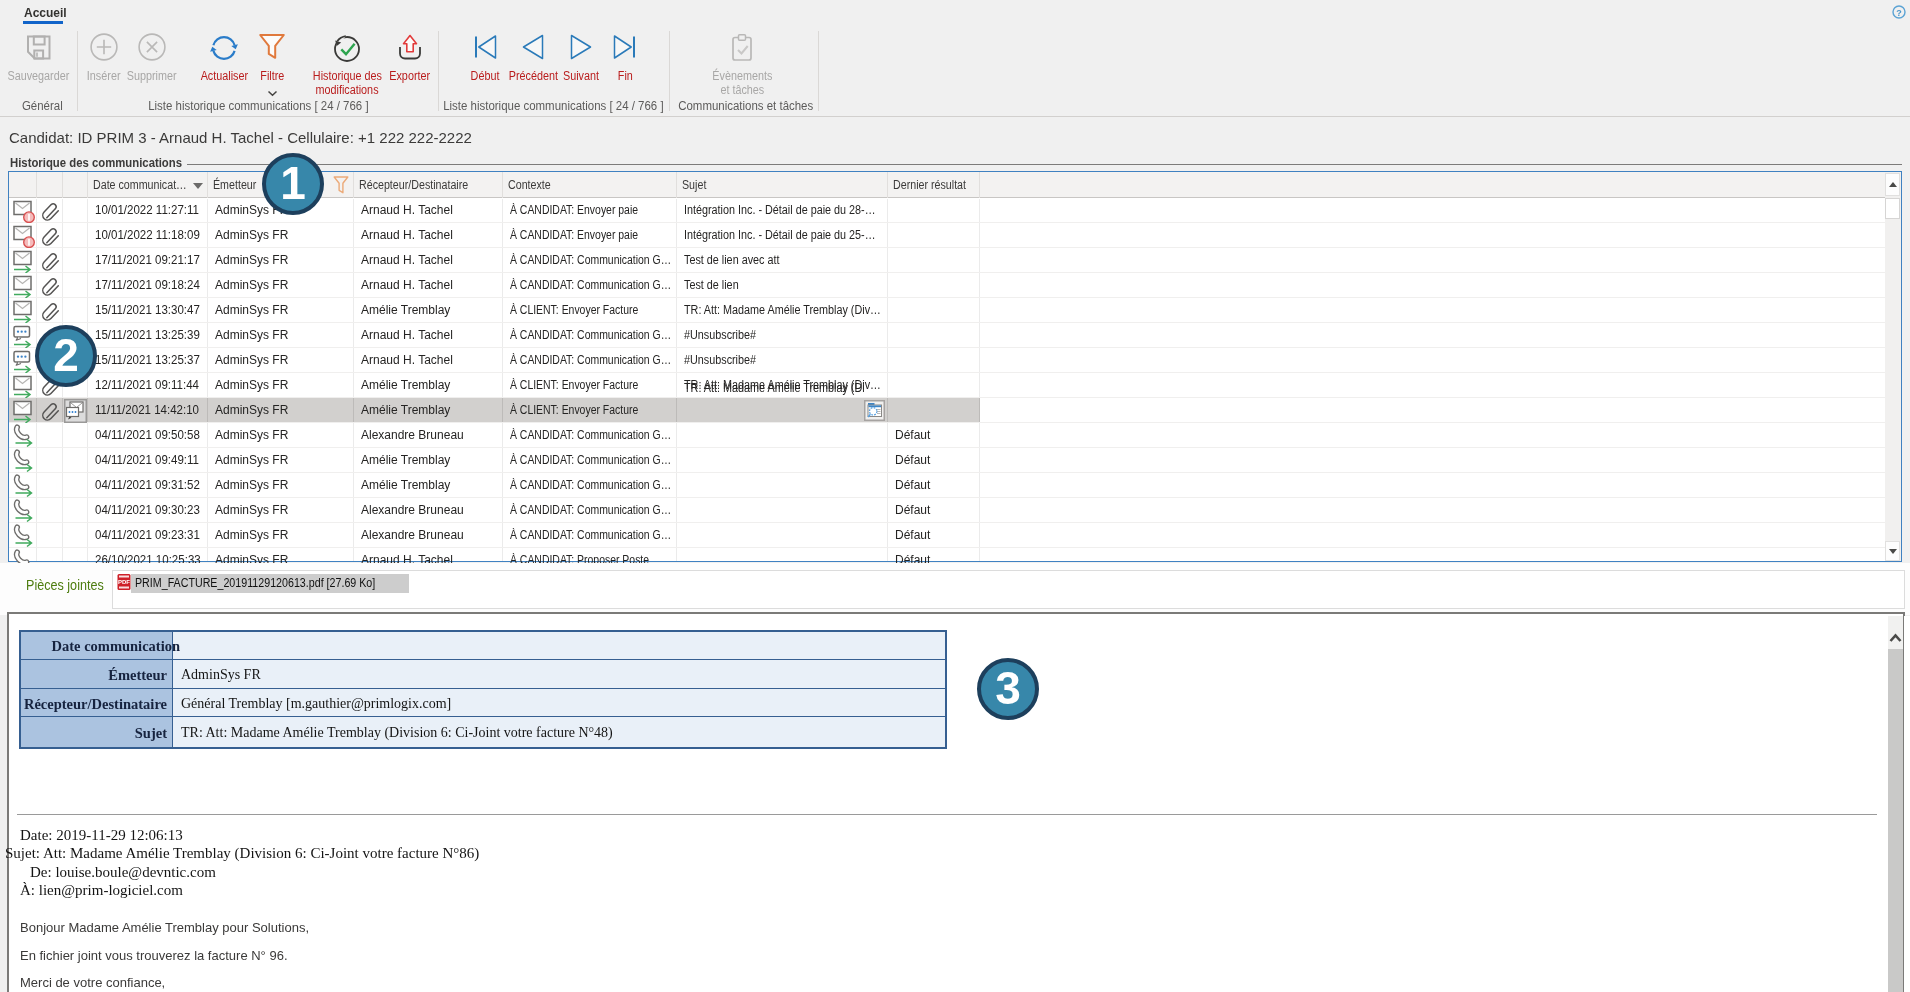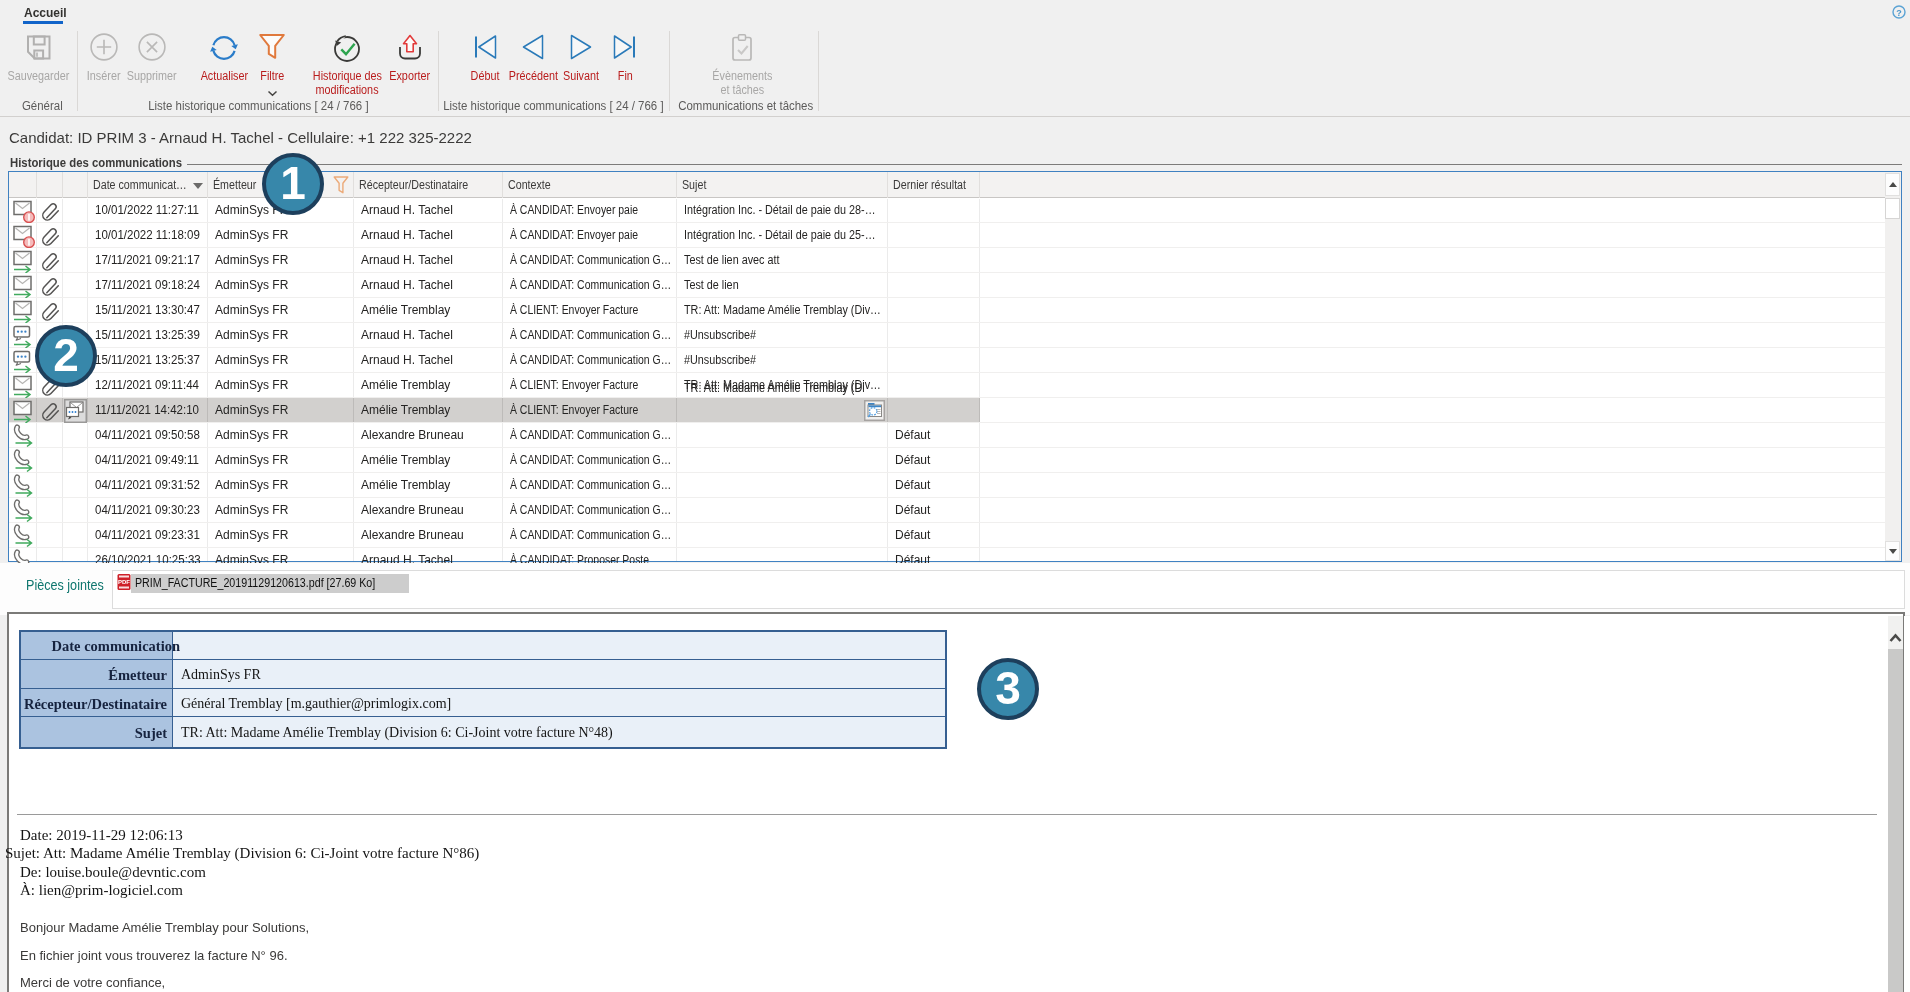--- a/index.html
+++ b/index.html
@@ -106,7 +106,7 @@
 <div class="a glbl" style="left:38px;top:99px;width:440px"><span class="sqc" style="transform:scaleX(.955)">Liste historique communications [ 24 / 766 ]</span></div>
 <div class="a glbl" style="left:333px;top:99px;width:440px"><span class="sqc" style="transform:scaleX(.955)">Liste historique communications [ 24 / 766 ]</span></div>
 <div class="a glbl" style="left:526px;top:99px;width:440px"><span class="sqc" style="transform:scaleX(.955)">Communications et tâches</span></div>
-<div class="a" style="left:9px;top:129px;font-size:15px;color:#3b3a39">Candidat: ID PRIM 3 - Arnaud H. Tachel - Cellulaire: +1 222 325-2222</div>
+<div class="a" style="left:9px;top:129px;font-size:15px;color:#3b3a39">Candidat: ID PRIM 3 - Arnaud H. Tachel - Cellulaire: +1 222 222-2222</div>
 <div class="a" style="left:10px;top:156px;font-size:12px;font-weight:bold;color:#3c3b3a"><span class="sq" style="transform:scaleX(.945)">Historique des communications</span></div>
 <div class="a" style="left:187px;top:164px;width:1715px;height:1px;background:#7c7b7a"></div>
 <div class="a" style="left:8px;top:171px;width:1894px;height:391px;background:#fff;border:1px solid #3f81c1"></div>

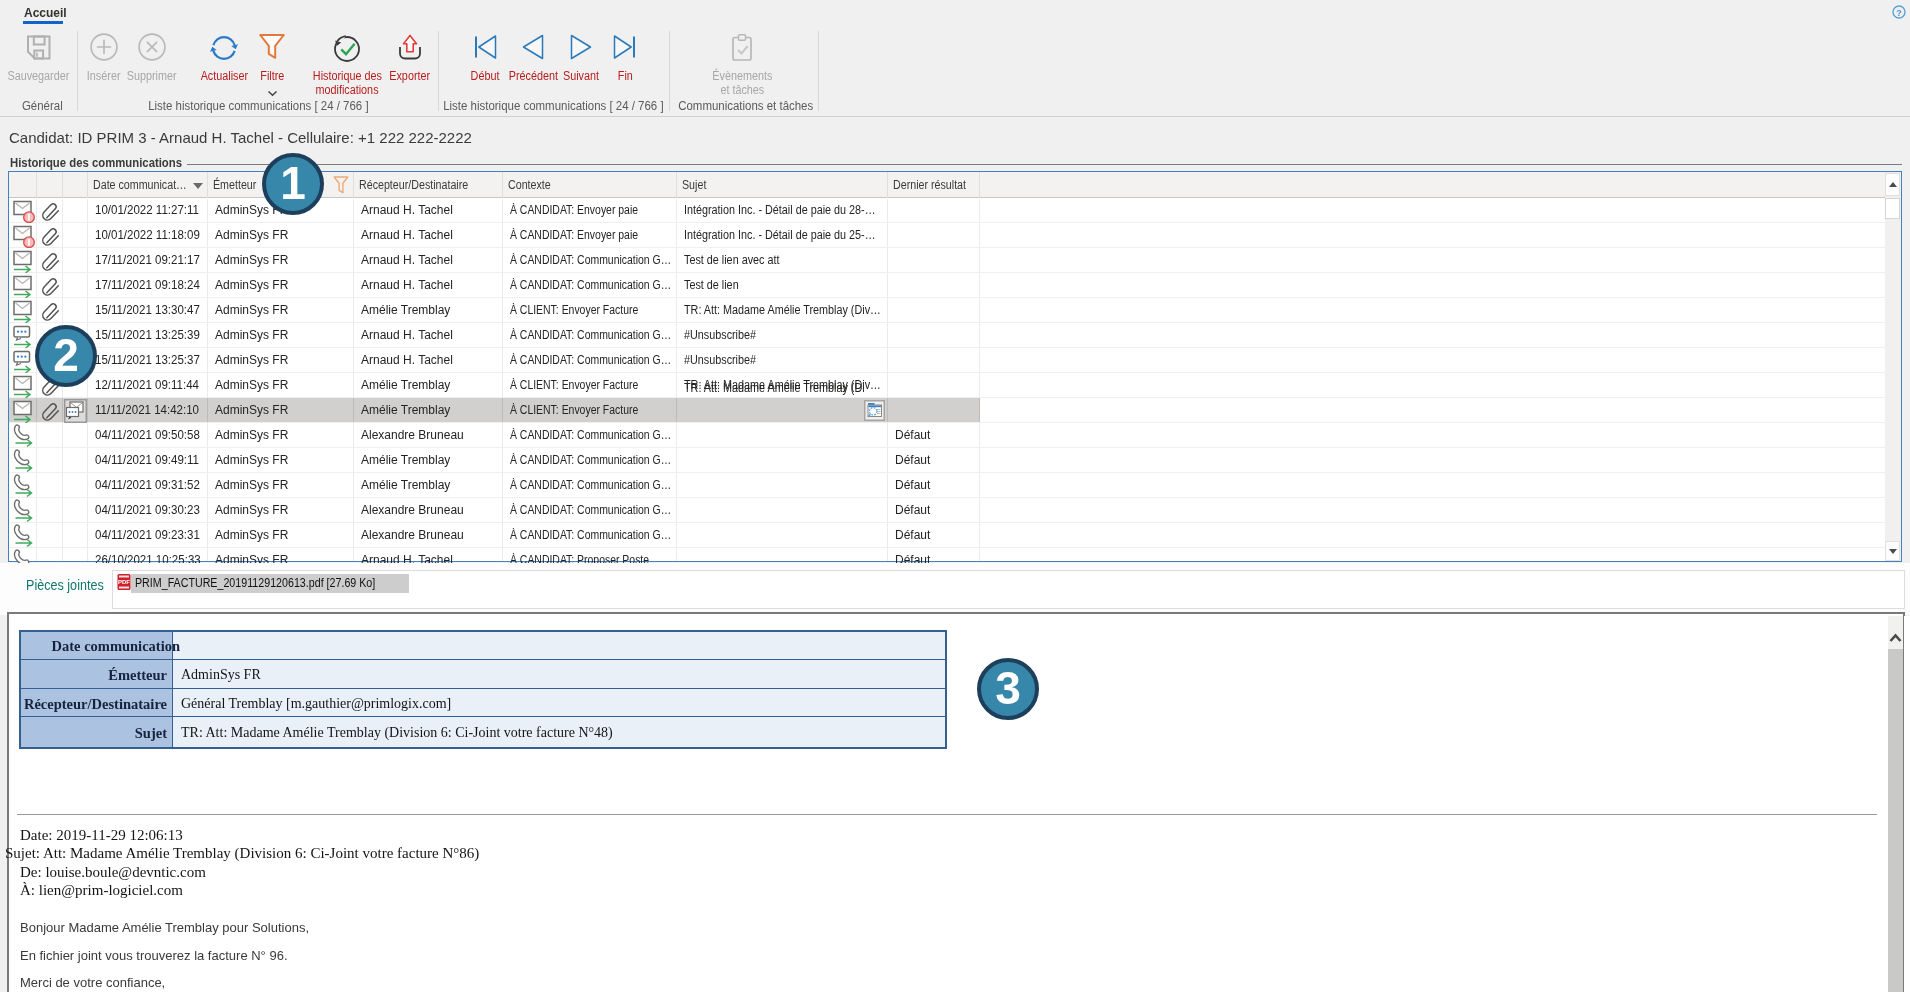--- a/index.html
+++ b/index.html
@@ -369,7 +369,7 @@
 <div class="a" style="left:1885px;top:541px;width:15px;height:20px;background:#fdfdfd;border:1px solid #e1e0df"></div>
 <div class="a" style="left:1889px;top:549px;width:0;height:0;border-left:4px solid transparent;border-right:4px solid transparent;border-top:5px solid #4a4a48"></div>
 <div class="a" style="left:0;top:563px;width:1910px;height:52px;background:#fdfdfd"></div>
-<div class="a" style="left:26px;top:577px;font-size:14px;color:#0f766e"><span class="sq sx90">Pièces jointes</span></div>
+<div class="a" style="left:26px;top:577px;font-size:14px;color:#4d7c0f"><span class="sq sx90">Pièces jointes</span></div>
 <div class="a" style="left:112px;top:570px;width:1793px;height:39px;background:#fff;border:1px solid #dcdcdc"></div>
 <div class="a" style="left:117px;top:573px"><svg width="14" height="18" viewBox="0 0 14 18">
       <rect x="0.5" y="1" width="13" height="16" rx="1.5" fill="#ce2029"></rect>

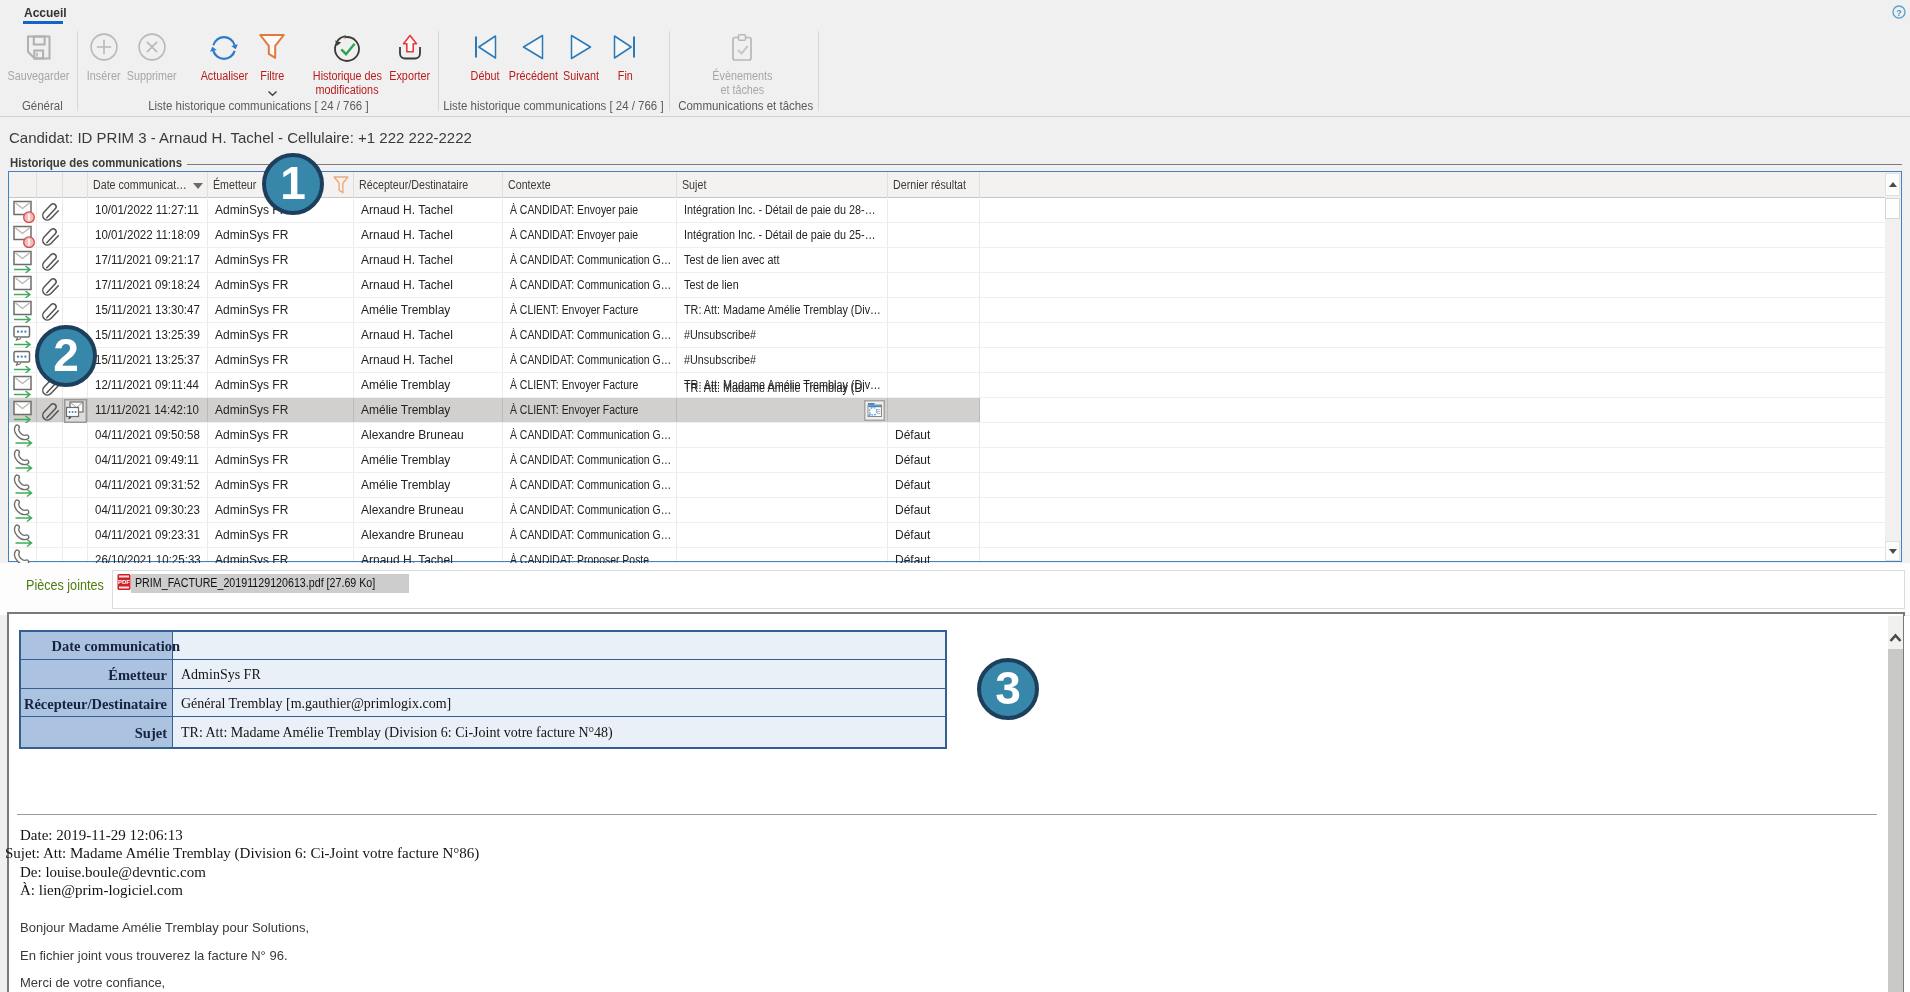--- a/index.html
+++ b/index.html
@@ -394,7 +394,7 @@
 <div class="a" style="left:17px;top:814px;width:1860px;height:1px;background:#9a9a9a"></div>
 <div class="eml" style="left:20px;top:827px">Date: 2019-11-29 12:06:13</div>
 <div class="eml" style="left:5px;top:845px">Sujet: Att: Madame Amélie Tremblay (Division 6: Ci-Joint votre facture N°86)</div>
-<div class="eml" style="left:20px;top:864px">De: louise.boule@devntic.com</div>
+<div class="eml" style="left:30px;top:864px">De: louise.boule@devntic.com</div>
 <div class="eml" style="left:20px;top:882px">À: lien@prim-logiciel.com</div>
 <div class="a" style="left:20px;top:920px;font-size:13px;color:#3b3a39">Bonjour Madame Amélie Tremblay pour Solutions,</div>
 <div class="a" style="left:20px;top:948px;font-size:13px;color:#3b3a39">En fichier joint vous trouverez la facture N° 96.</div>

